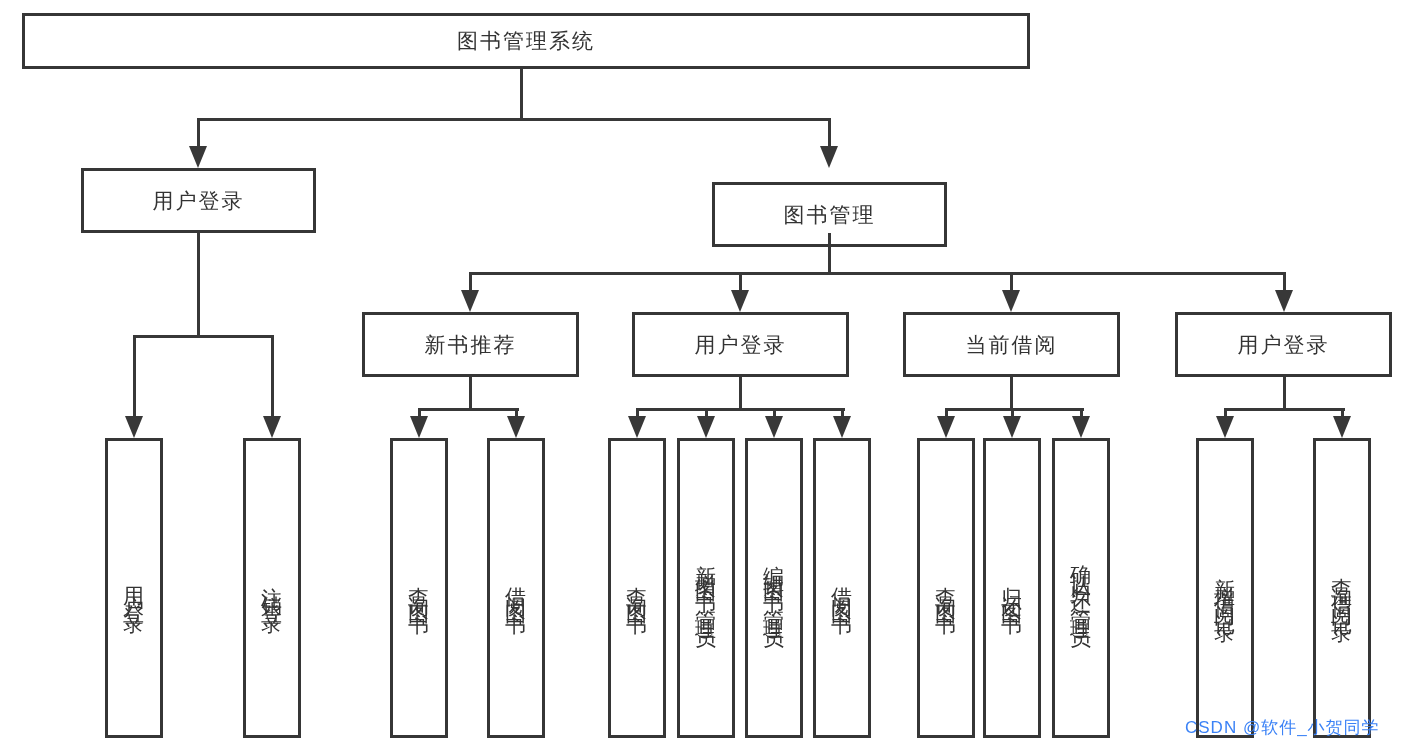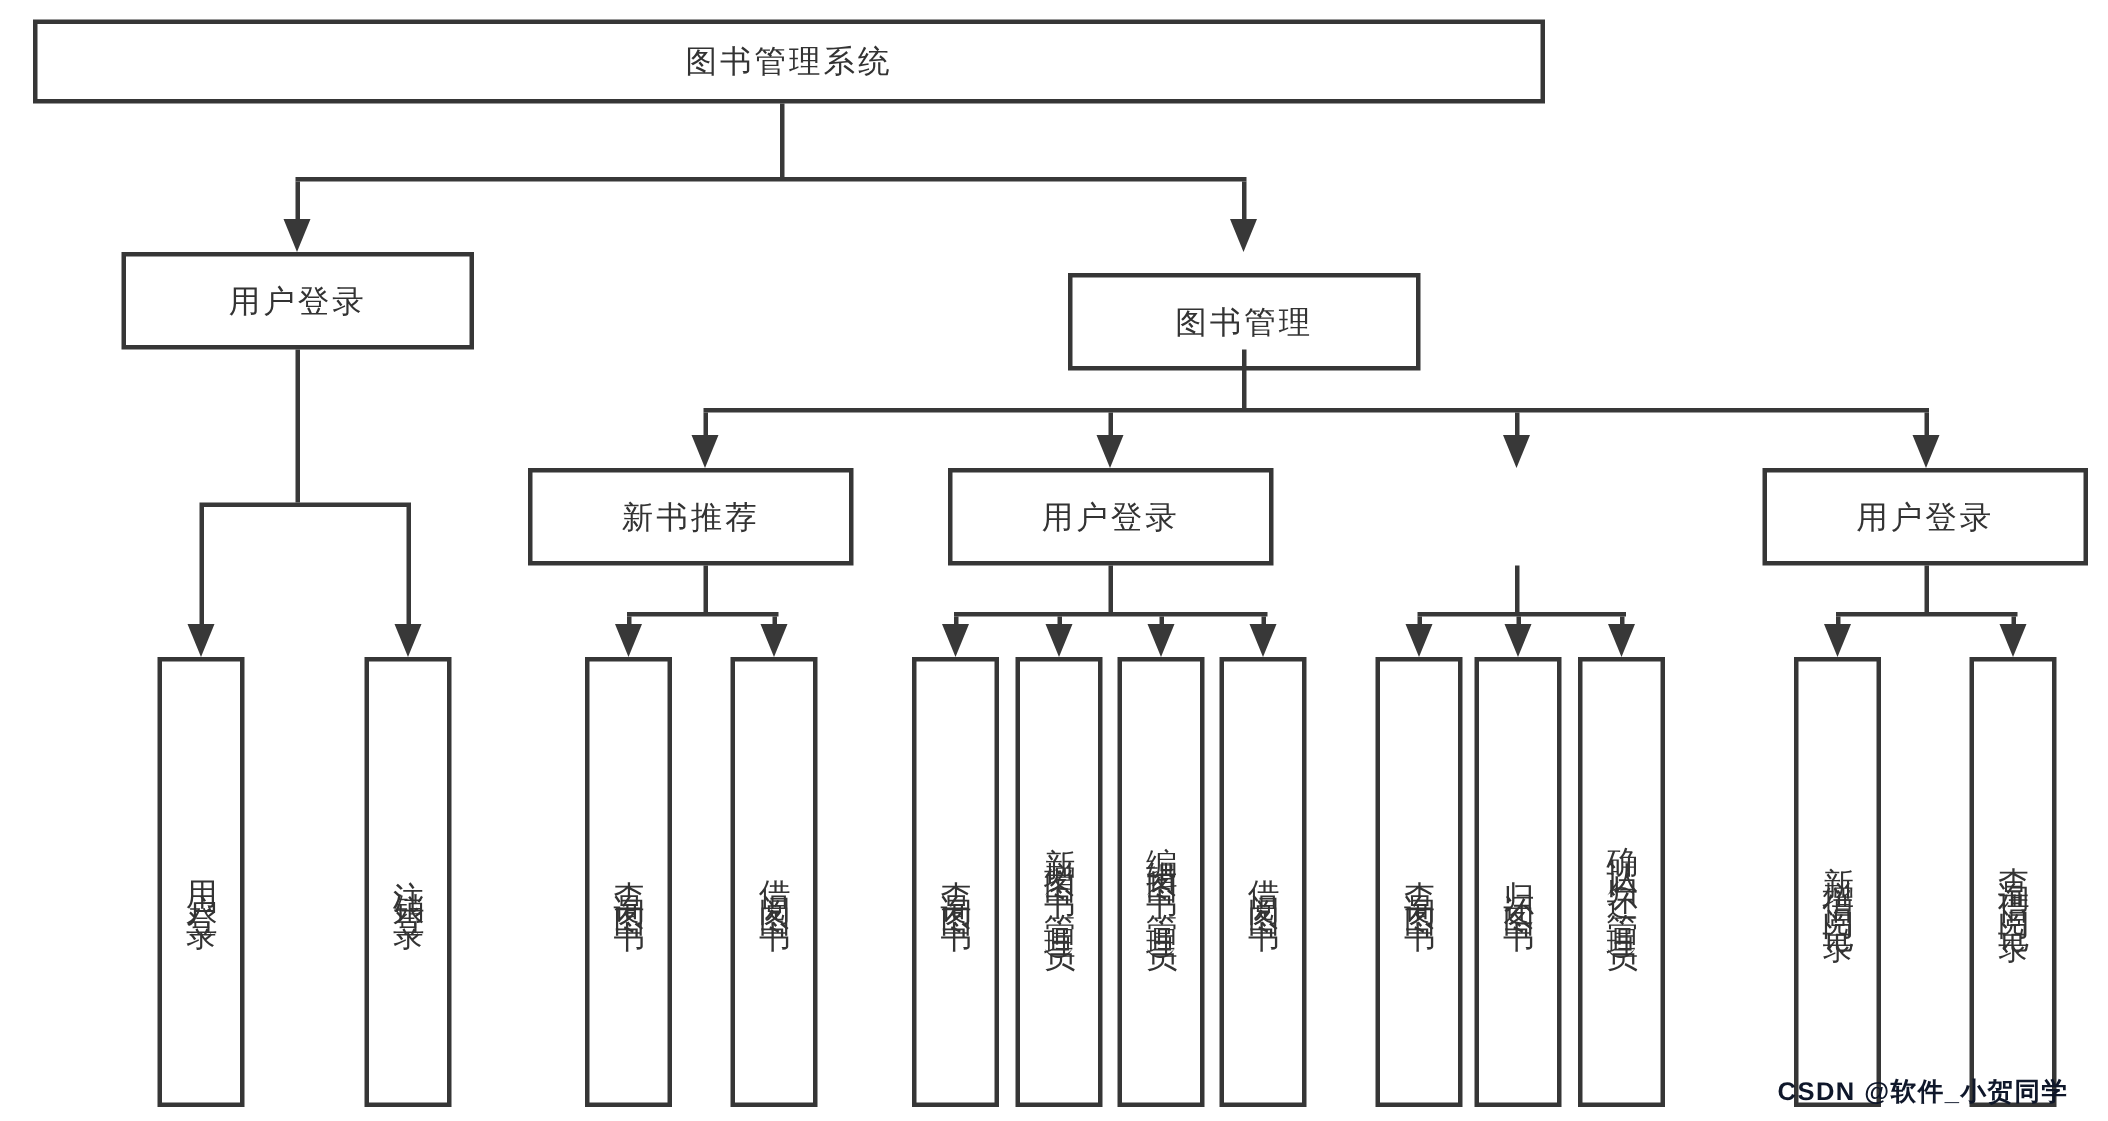--- a/index.html
+++ b/index.html
@@ -70,7 +70,7 @@
   <div class="vline" style="left:1283px;top:275px;height:15px"></div>
   <div class="tri" style="left:1275px;top:290px"></div>
 
-  <div class="box hbox" style="left:352px;top:312px;width:217px;height:65px">
+  <div class="box hbox" style="left:362px;top:312px;width:217px;height:65px">
     <span>新书推荐</span>
   </div>
   <div class="box hbox" style="left:632px;top:312px;width:217px;height:65px">

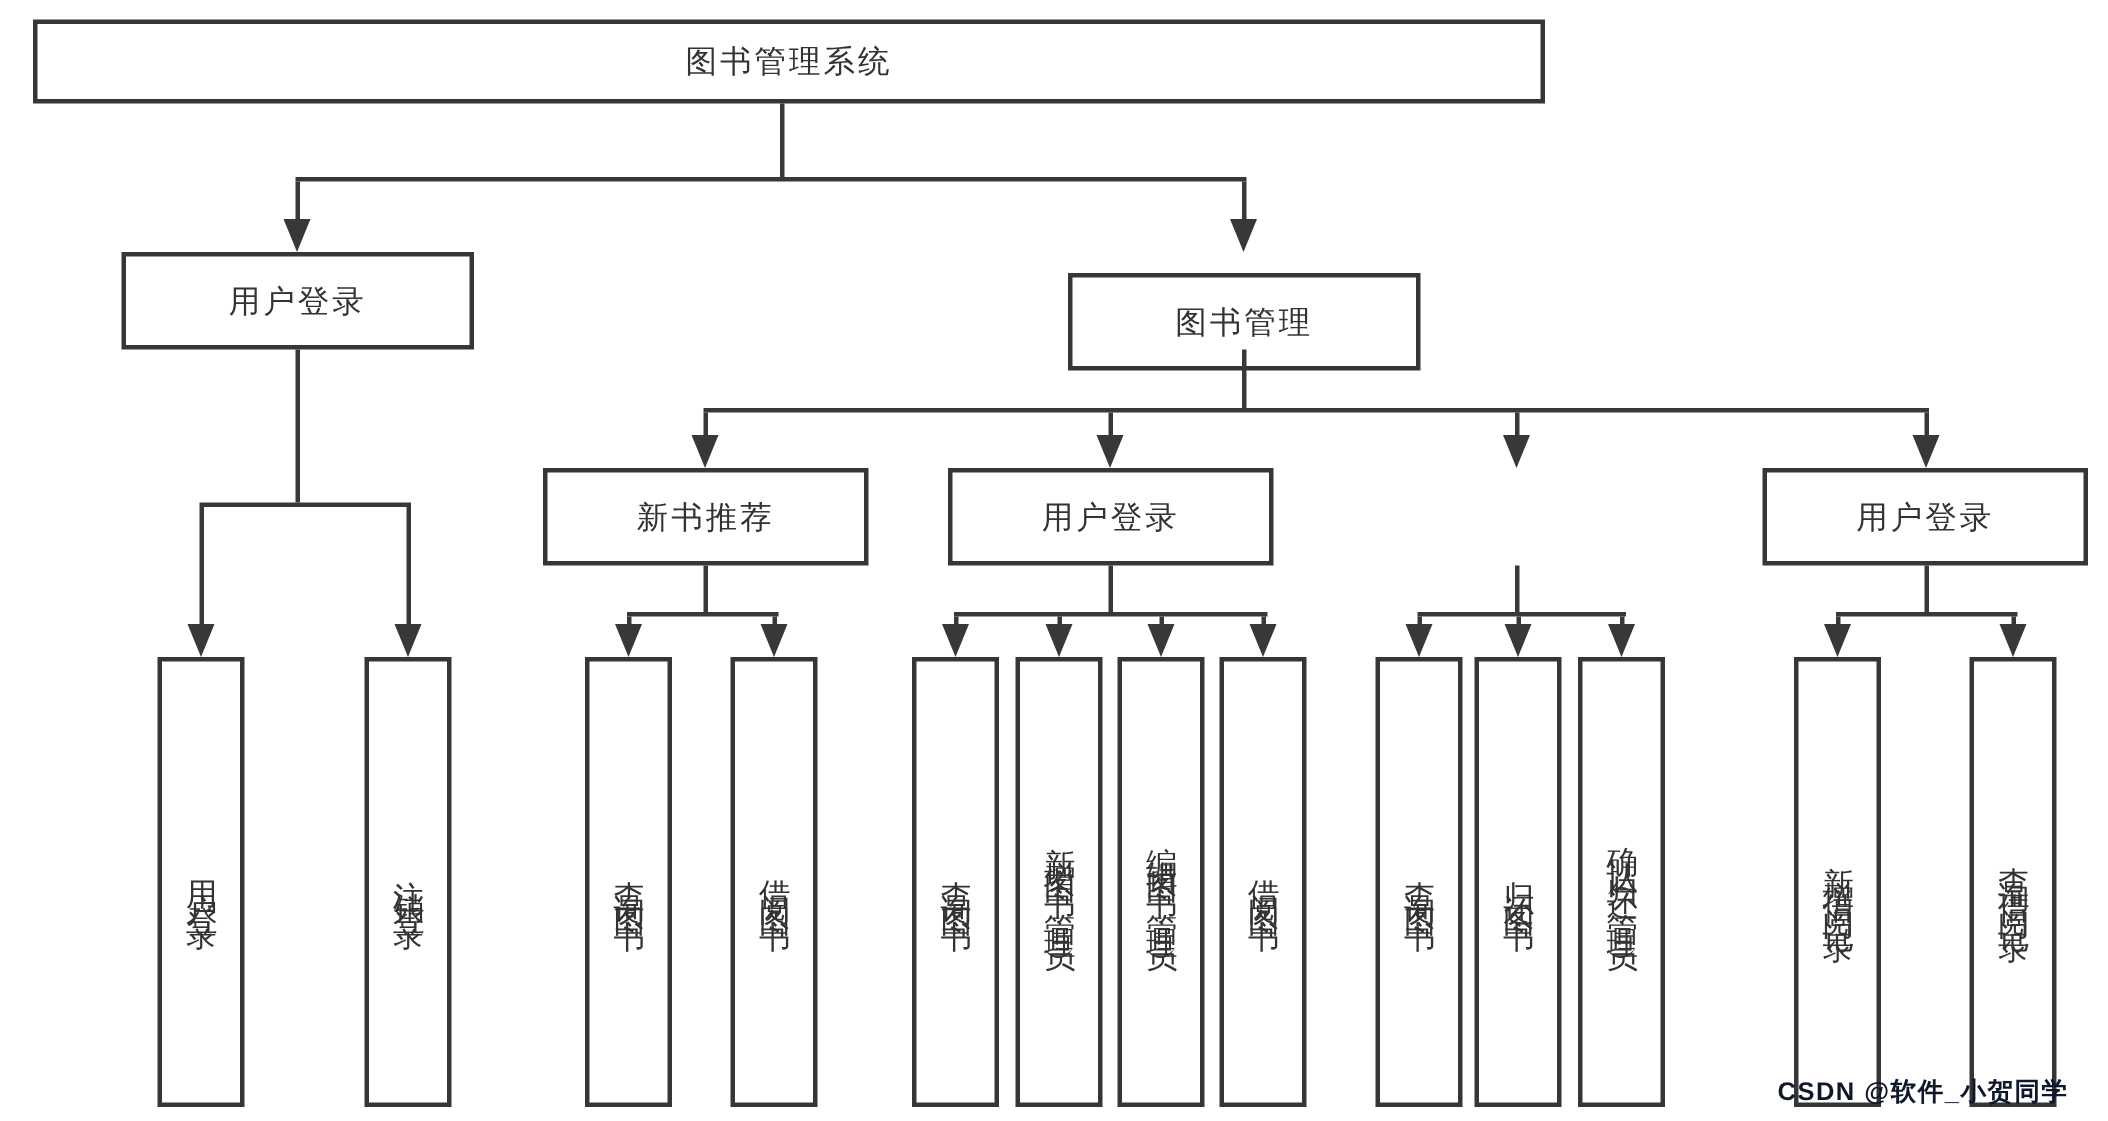--- a/index.html
+++ b/index.html
@@ -75,6 +75,9 @@
   </div>
   <div class="box hbox" style="left:632px;top:312px;width:217px;height:65px">
     <span>用户登录</span>
+  </div>
+  <div class="box hbox" style="left:903px;top:312px;width:217px;height:65px">
+    <span>当前借阅</span>
   </div>
   <div class="box hbox" style="left:1175px;top:312px;width:217px;height:65px">
     <span>用户登录</span>

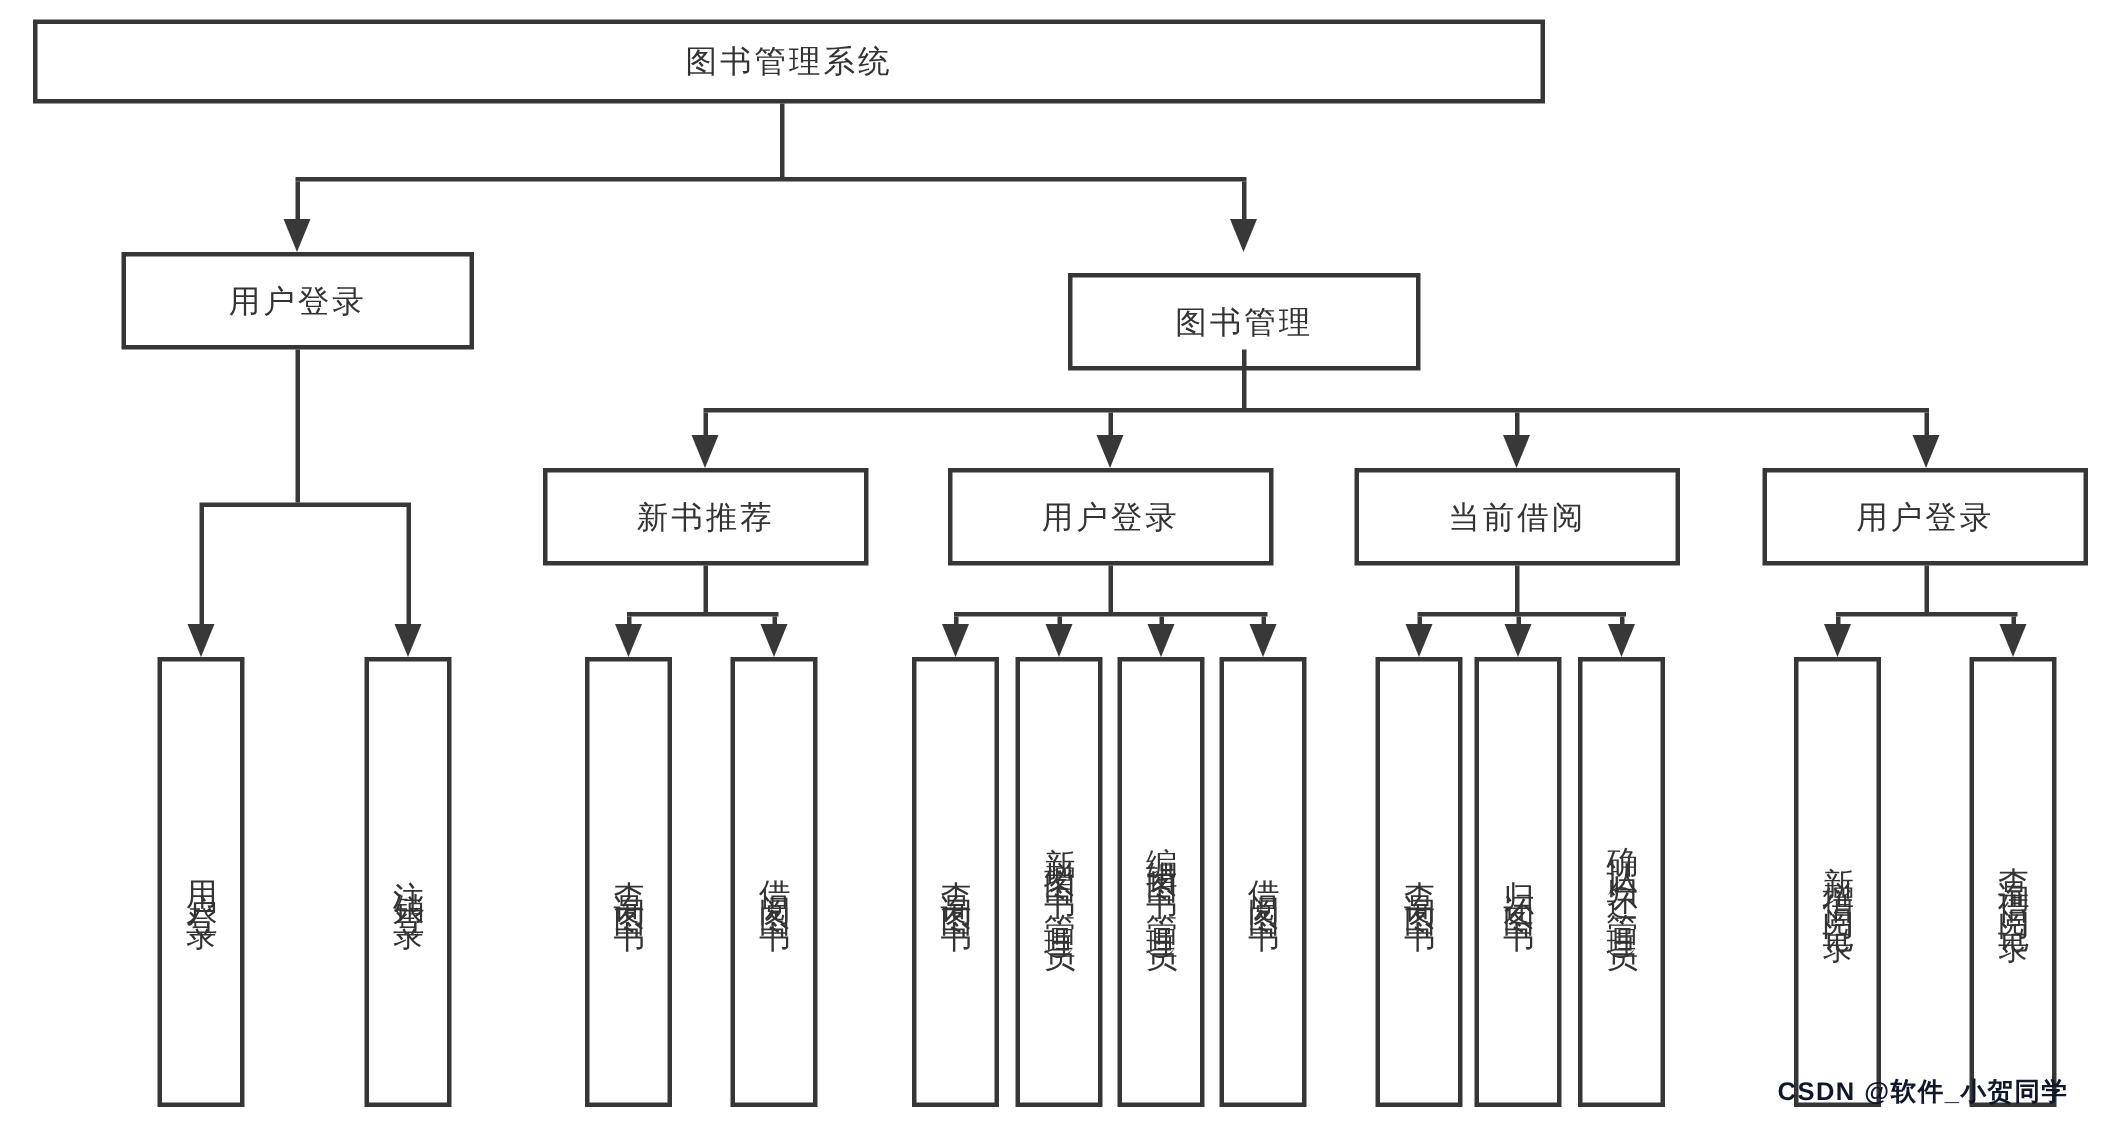--- a/index.html
+++ b/index.html
@@ -26,7 +26,7 @@
   }
   .watermark{
     position:absolute;left:1185px;top:716px;z-index:5;
-    font-size:17px;letter-spacing:1px;color:#0f172a;white-space:nowrap;font-weight:bold;
+    font-size:17px;letter-spacing:1px;color:#3b82f6;white-space:nowrap;
   }
 </style>
 </head>

